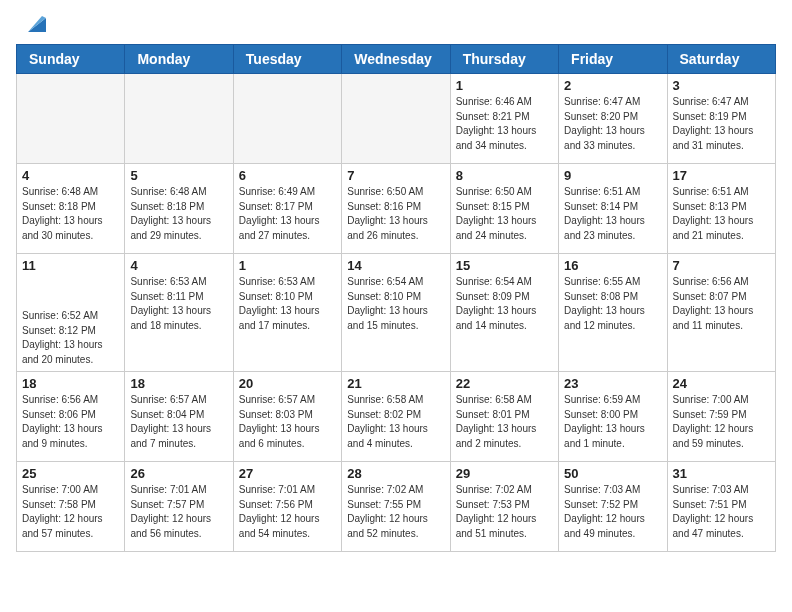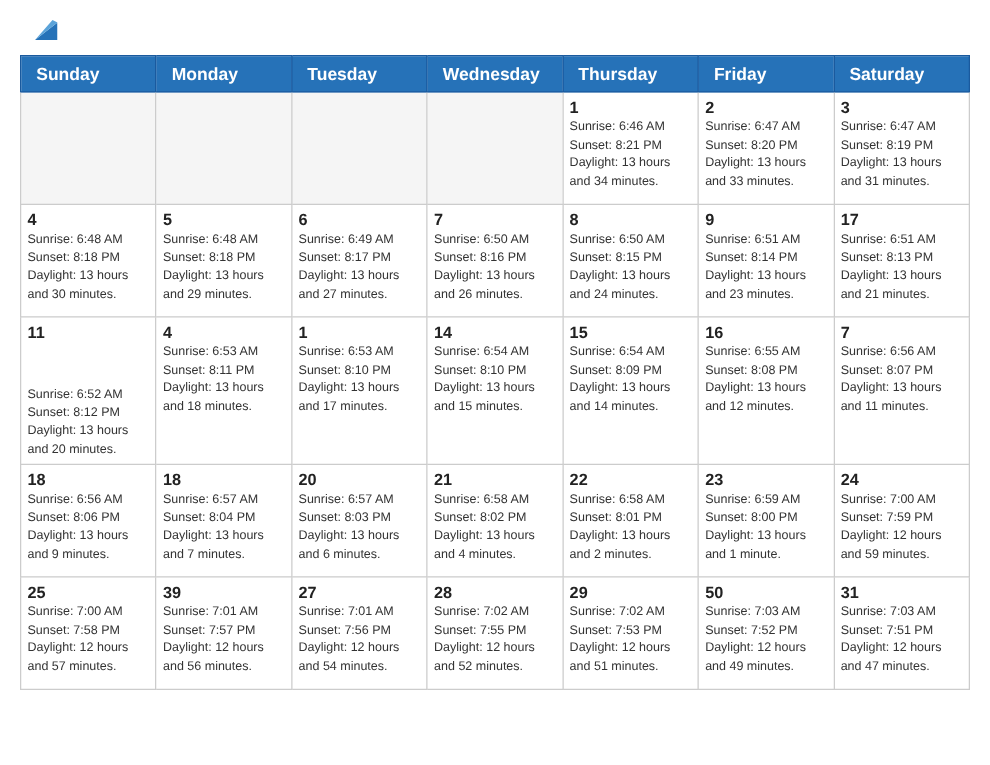--- a/index.html
+++ b/index.html
@@ -304,7 +304,7 @@
 and 57 minutes.</div>
         </td>
         <td>
-          <span class="day-number">39</span>
+          <span class="day-number">26</span>
           <div class="day-info" style="white-space: pre-line;">Sunrise: 7:01 AM
 Sunset: 7:57 PM
 Daylight: 12 hours

